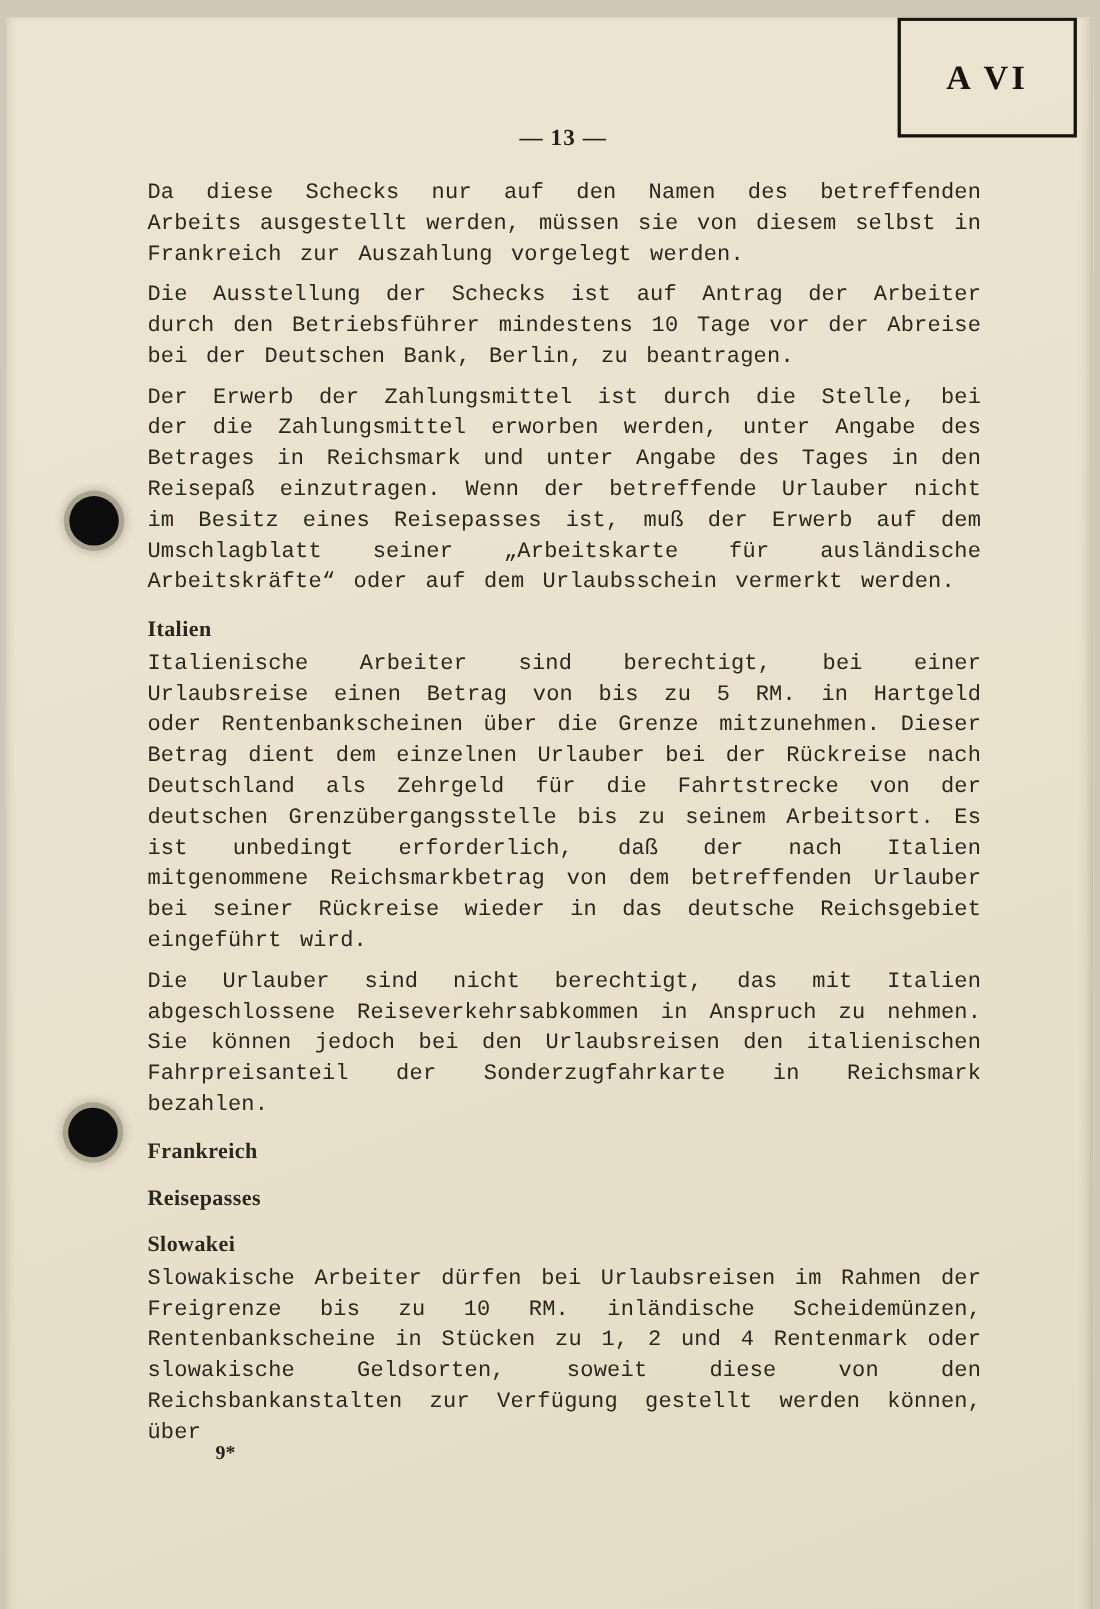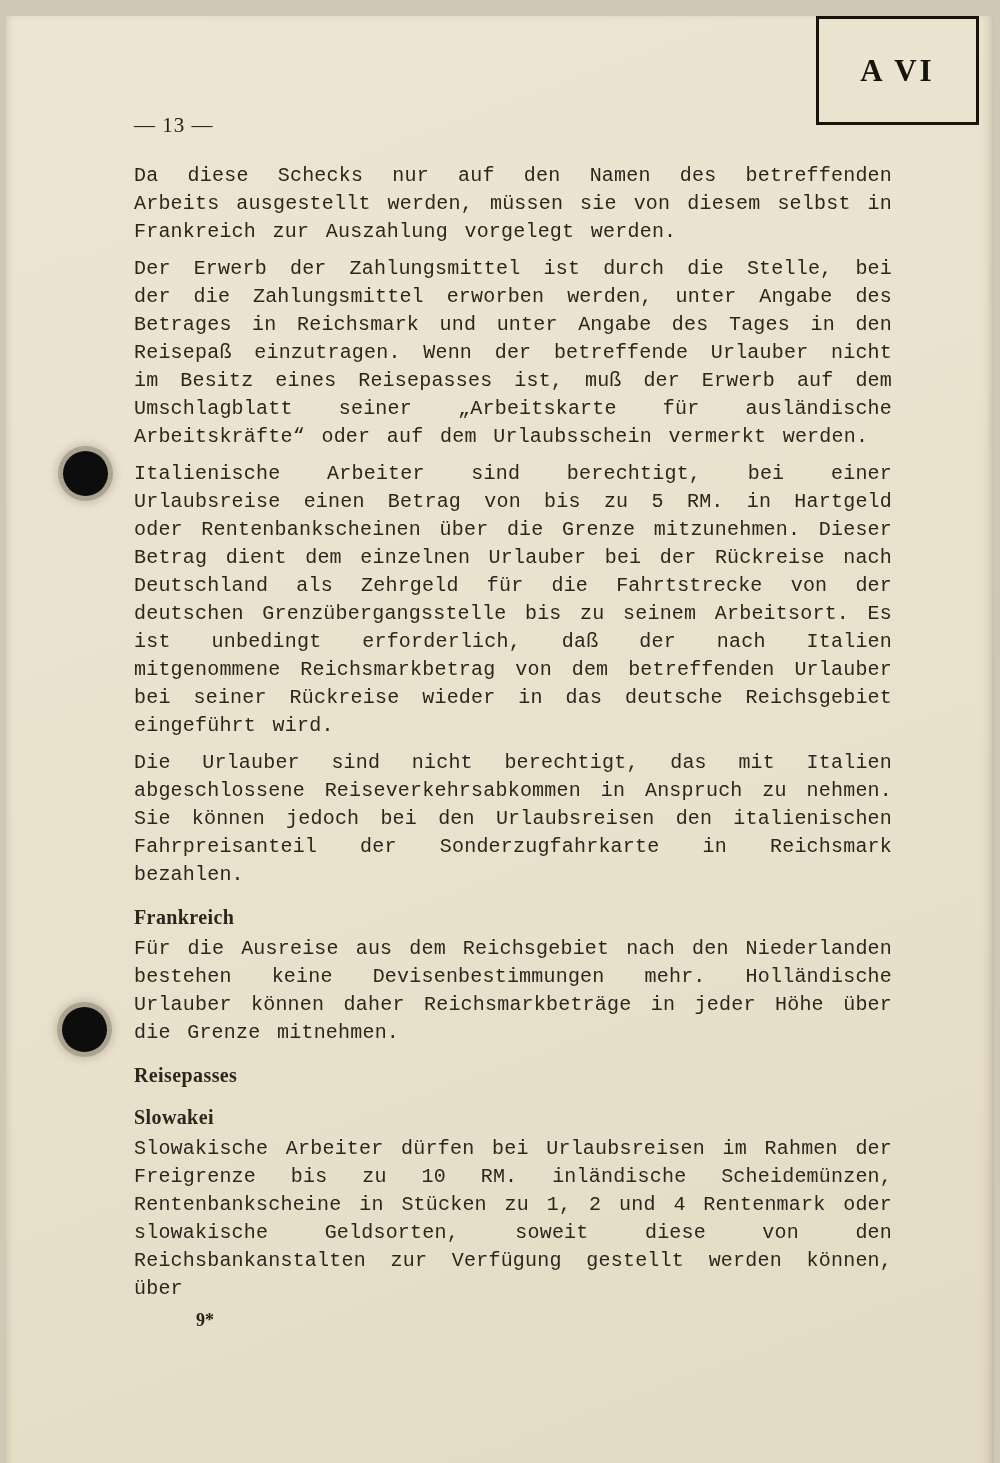--- a/index.html
+++ b/index.html
@@ -44,8 +44,9 @@
     top: 97px;
     left: 128px;
     width: 756px;
+    text-align: center;
     font-size: 21px;
-    font-weight: normal;
+    font-weight: bold;
     letter-spacing: 1px;
     color: #26221a;
   }

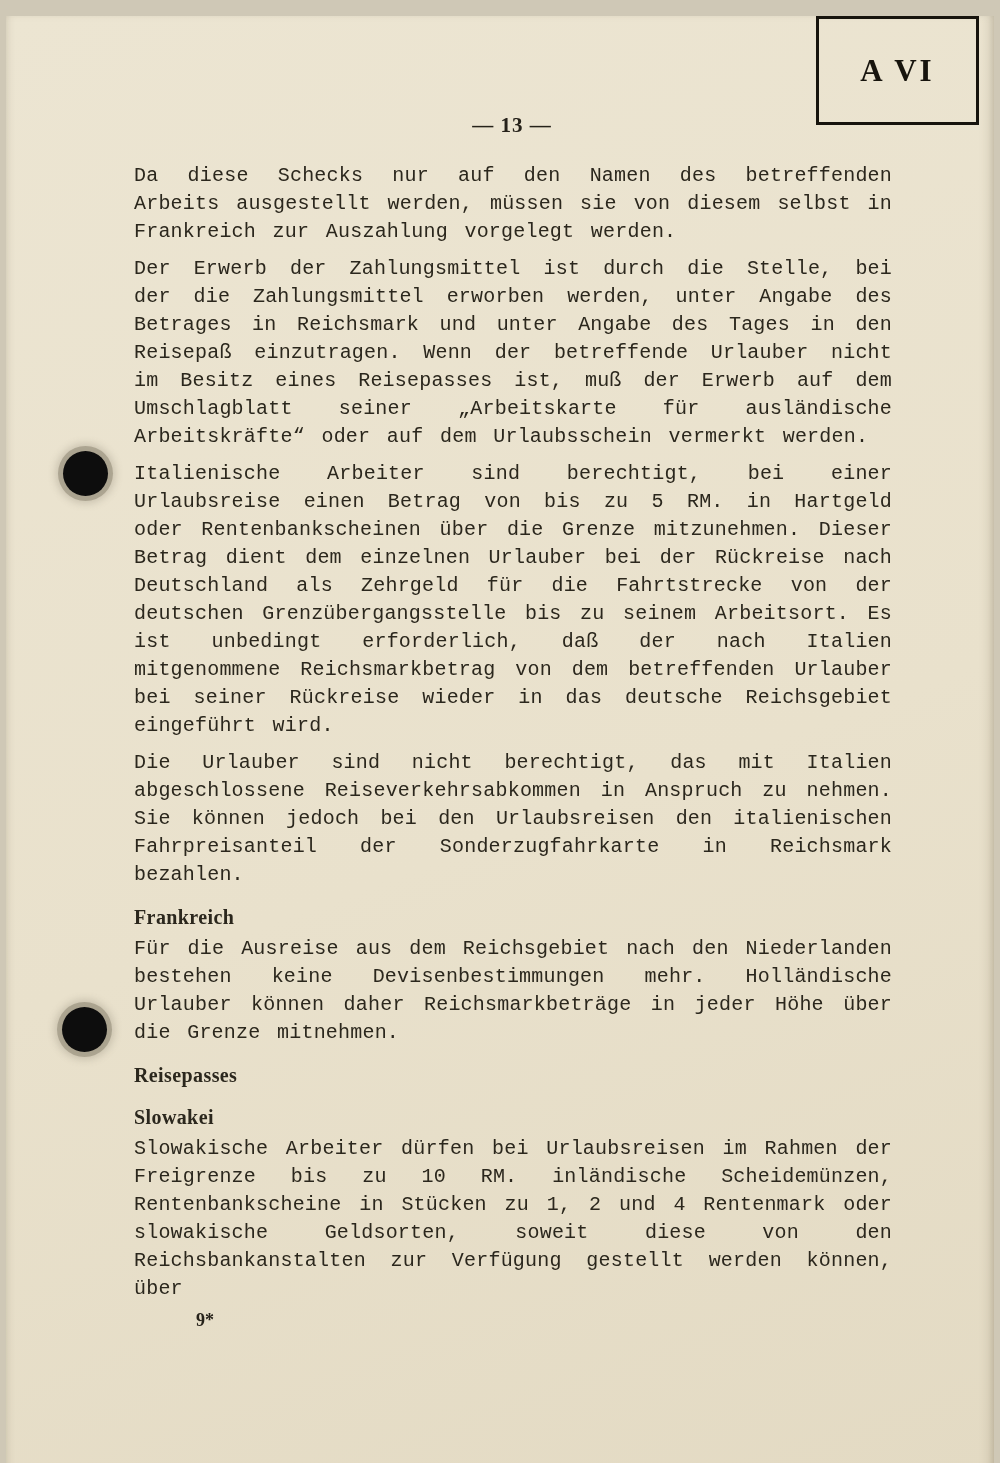--- a/index.html
+++ b/index.html
@@ -110,6 +110,7 @@
 
   <div class="text-block">
     <p>Da diese Schecks nur auf den Namen des betreffenden Arbeits ausgestellt werden, müssen sie von diesem selbst in Frankreich zur Auszahlung vorgelegt werden.</p>
+    <p>Die Ausstellung der Schecks ist auf Antrag der Arbeiter durch den Betriebsführer mindestens 10 Tage vor der Abreise bei der Deutschen Bank, Berlin, zu beantragen.</p>
     <p>Der Erwerb der Zahlungsmittel ist durch die Stelle, bei der die Zahlungsmittel erworben werden, unter Angabe des Betrages in Reichsmark und unter Angabe des Tages in den Reisepaß einzutragen. Wenn der betreffende Urlauber nicht im Besitz eines Reisepasses ist, muß der Erwerb auf dem Umschlagblatt seiner „Arbeitskarte für ausländische Arbeitskräfte“ oder auf dem Urlaubsschein vermerkt werden.</p>
 
     <p>Italienische Arbeiter sind berechtigt, bei einer Urlaubsreise einen Betrag von bis zu 5 RM. in Hartgeld oder Rentenbankscheinen über die Grenze mitzunehmen. Dieser Betrag dient dem einzelnen Urlauber bei der Rückreise nach Deutschland als Zehrgeld für die Fahrtstrecke von der deutschen Grenzübergangsstelle bis zu seinem Arbeitsort. Es ist unbedingt erforderlich, daß der nach Italien mitgenommene Reichsmarkbetrag von dem betreffenden Urlauber bei seiner Rückreise wieder in das deutsche Reichsgebiet eingeführt wird.</p>

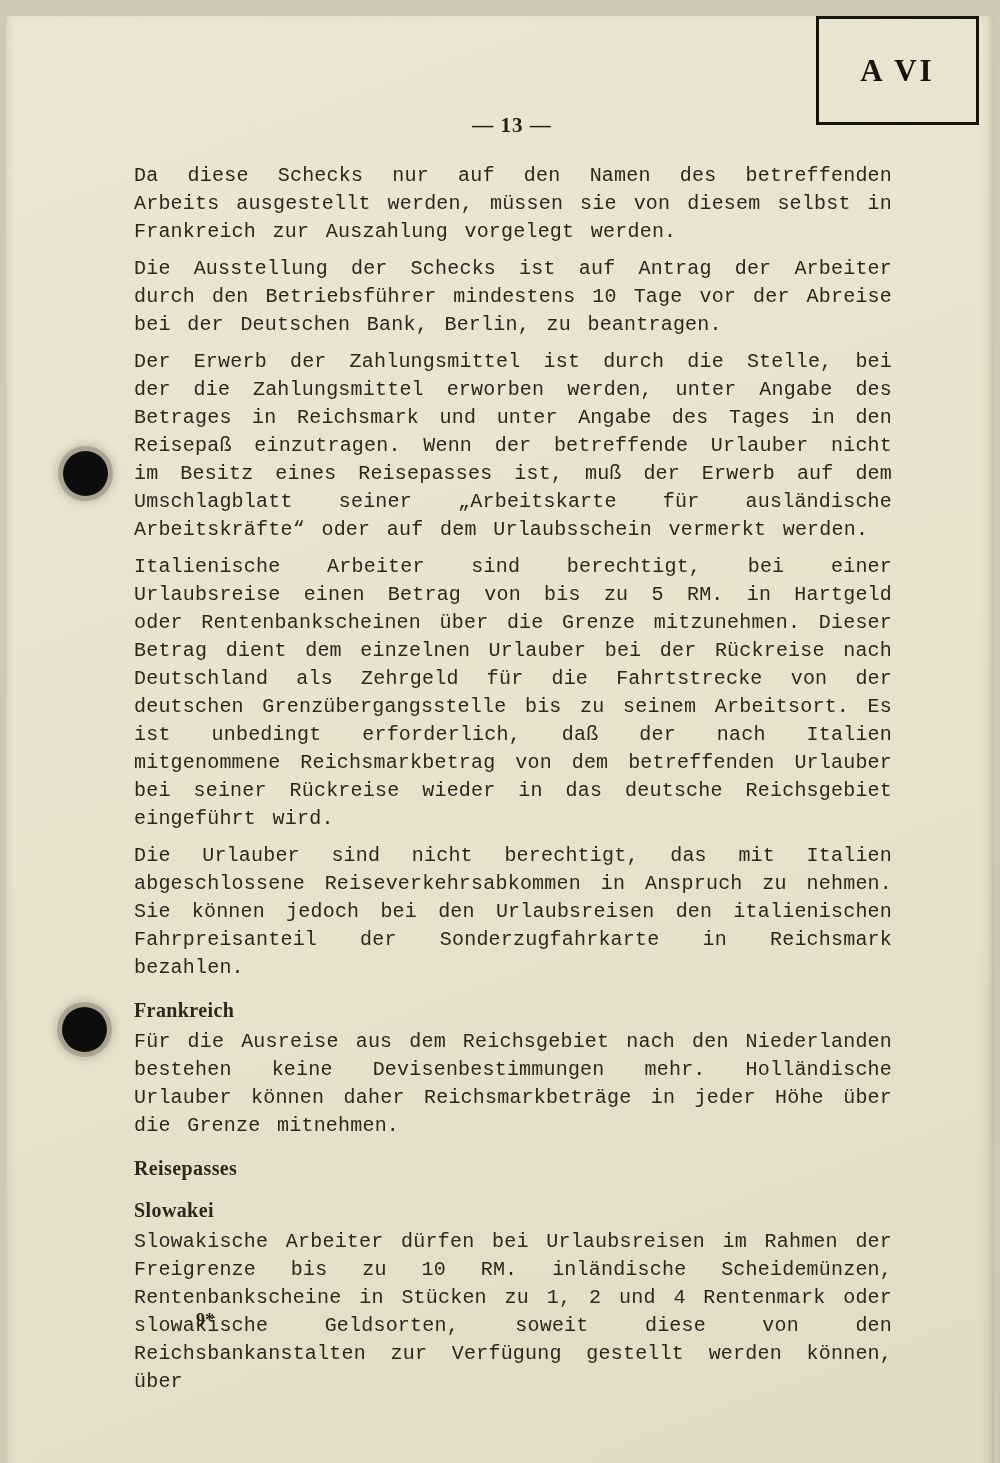--- a/index.html
+++ b/index.html
@@ -113,6 +113,7 @@
     <p>Die Ausstellung der Schecks ist auf Antrag der Arbeiter durch den Betriebsführer mindestens 10 Tage vor der Abreise bei der Deutschen Bank, Berlin, zu beantragen.</p>
     <p>Der Erwerb der Zahlungsmittel ist durch die Stelle, bei der die Zahlungsmittel erworben werden, unter Angabe des Betrages in Reichsmark und unter Angabe des Tages in den Reisepaß einzutragen. Wenn der betreffende Urlauber nicht im Besitz eines Reisepasses ist, muß der Erwerb auf dem Umschlagblatt seiner „Arbeitskarte für ausländische Arbeitskräfte“ oder auf dem Urlaubsschein vermerkt werden.</p>
 
+    <h3>Italien</h3>
     <p>Italienische Arbeiter sind berechtigt, bei einer Urlaubsreise einen Betrag von bis zu 5 RM. in Hartgeld oder Rentenbankscheinen über die Grenze mitzunehmen. Dieser Betrag dient dem einzelnen Urlauber bei der Rückreise nach Deutschland als Zehrgeld für die Fahrtstrecke von der deutschen Grenzübergangsstelle bis zu seinem Arbeitsort. Es ist unbedingt erforderlich, daß der nach Italien mitgenommene Reichsmarkbetrag von dem betreffenden Urlauber bei seiner Rückreise wieder in das deutsche Reichsgebiet eingeführt wird.</p>
     <p>Die Urlauber sind nicht berechtigt, das mit Italien abgeschlossene Reiseverkehrsabkommen in Anspruch zu nehmen. Sie können jedoch bei den Urlaubsreisen den italienischen Fahrpreisanteil der Sonderzugfahrkarte in Reichsmark bezahlen.</p>
 

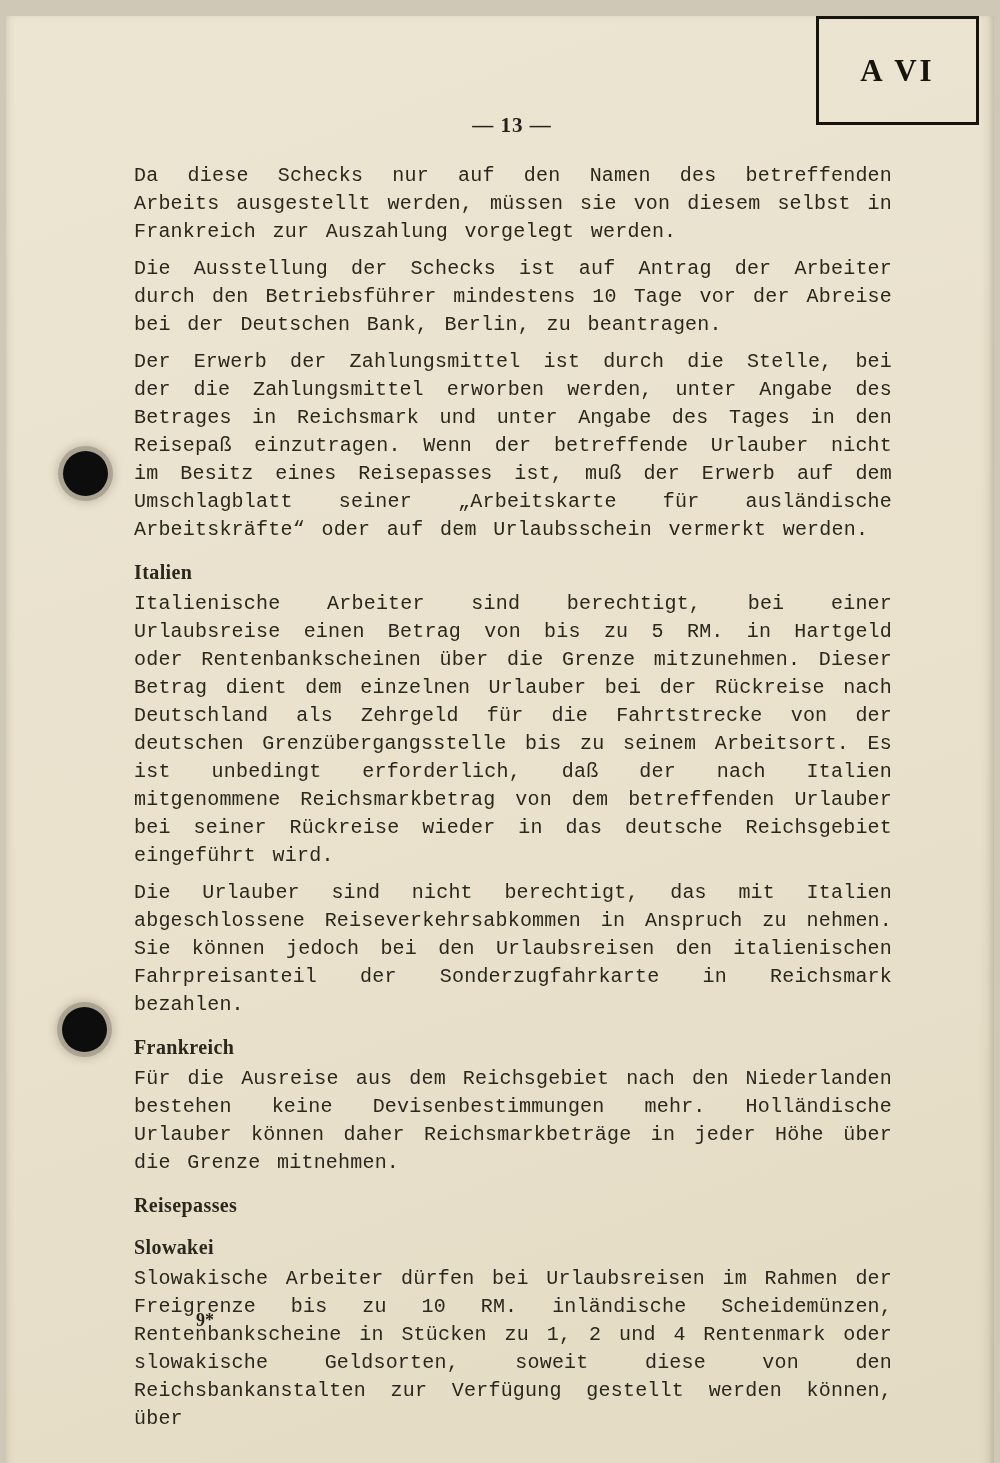--- a/index.html
+++ b/index.html
@@ -118,7 +118,6 @@
     <p>Die Urlauber sind nicht berechtigt, das mit Italien abgeschlossene Reiseverkehrsabkommen in Anspruch zu nehmen. Sie können jedoch bei den Urlaubsreisen den italienischen Fahrpreisanteil der Sonderzugfahrkarte in Reichsmark bezahlen.</p>
 
     <h3>Frankreich</h3>
-    <p>Für die Ausreise aus dem Reichsgebiet nach den Niederlanden bestehen keine Devisenbestimmungen mehr. Holländische Urlauber können daher Reichsmarkbeträge in jeder Höhe über die Grenze mitnehmen.</p>
 
     <h3>Reisepasses</h3>
 

